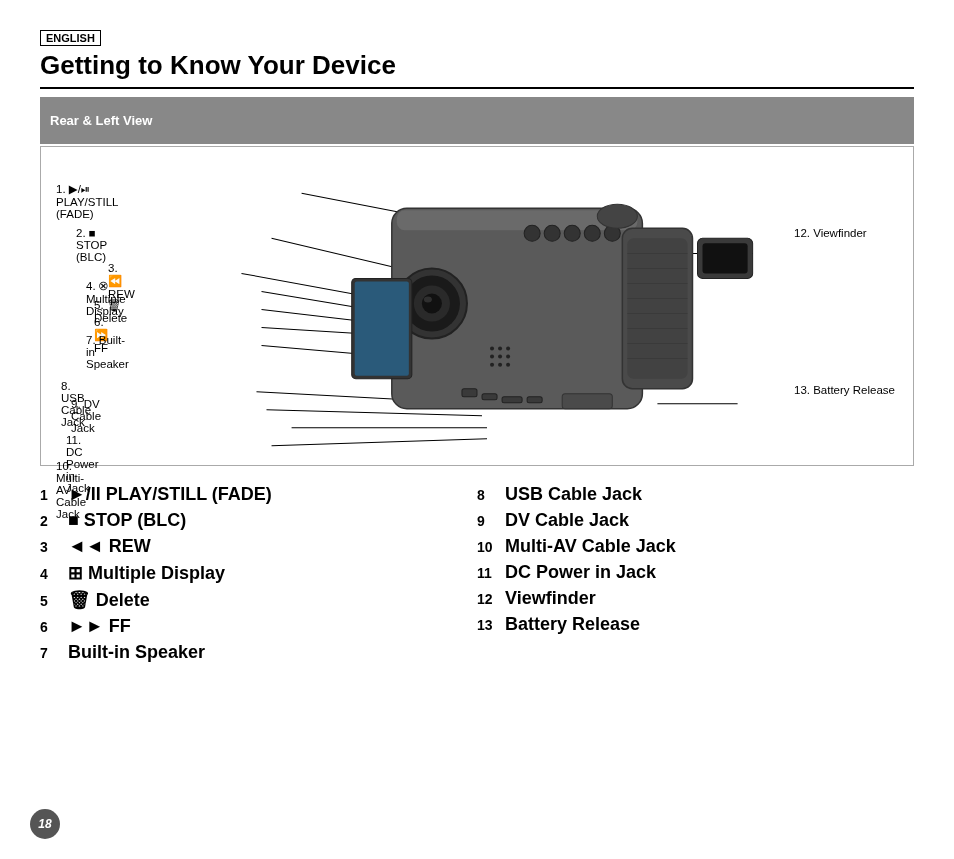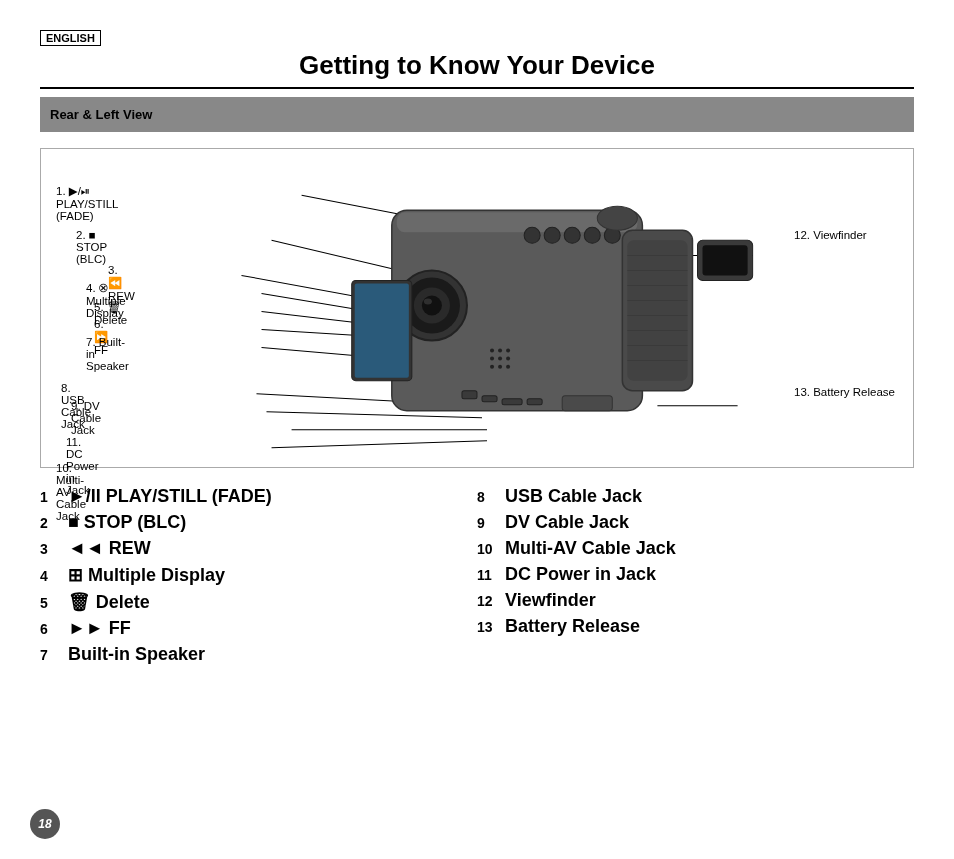--- a/index.html
+++ b/index.html
@@ -35,7 +35,6 @@
       margin-bottom: 8px;
       border-bottom: 2px solid #000;
       padding-bottom: 6px;
-      text-align: center;
     }
 
     

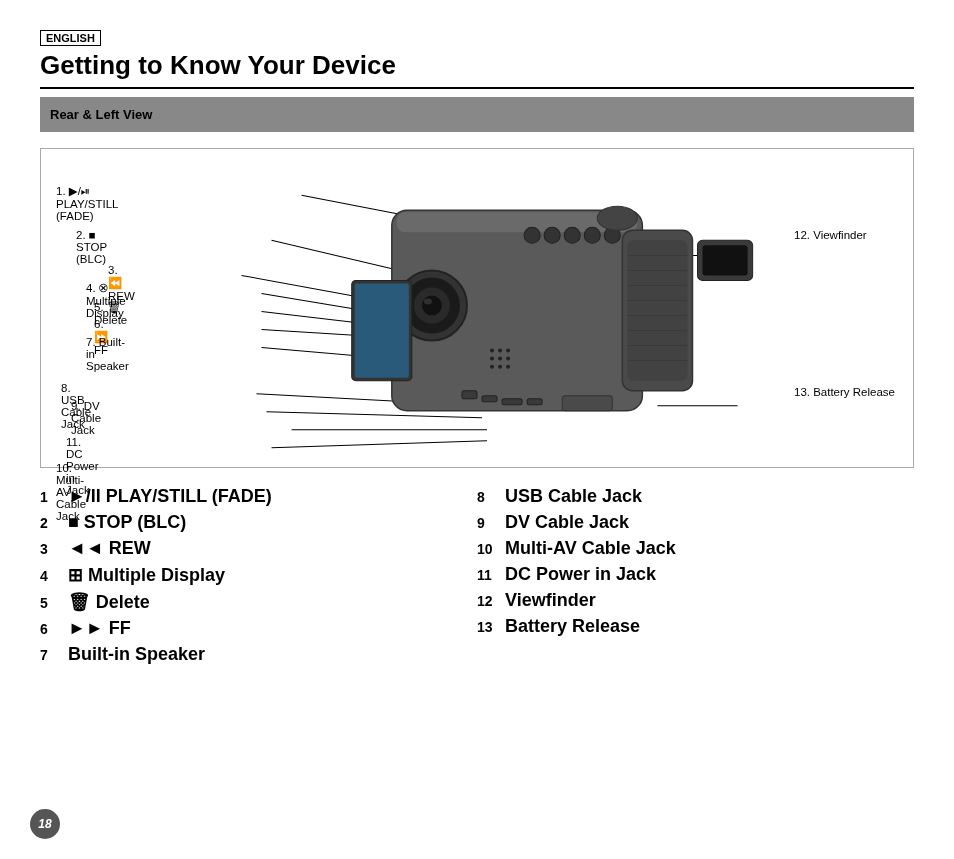--- a/index.html
+++ b/index.html
@@ -40,11 +40,11 @@
     
     .section-header {
       background: #888;
-      color: #000000;
+      color: #ffffff;
       font-weight: bold;
       font-size: 13px;
-      padding: 10px 10px;
-      margin-bottom: 16px;
+      padding: 16px 10px;
+      margin-bottom: 2px;
     }
 
     

